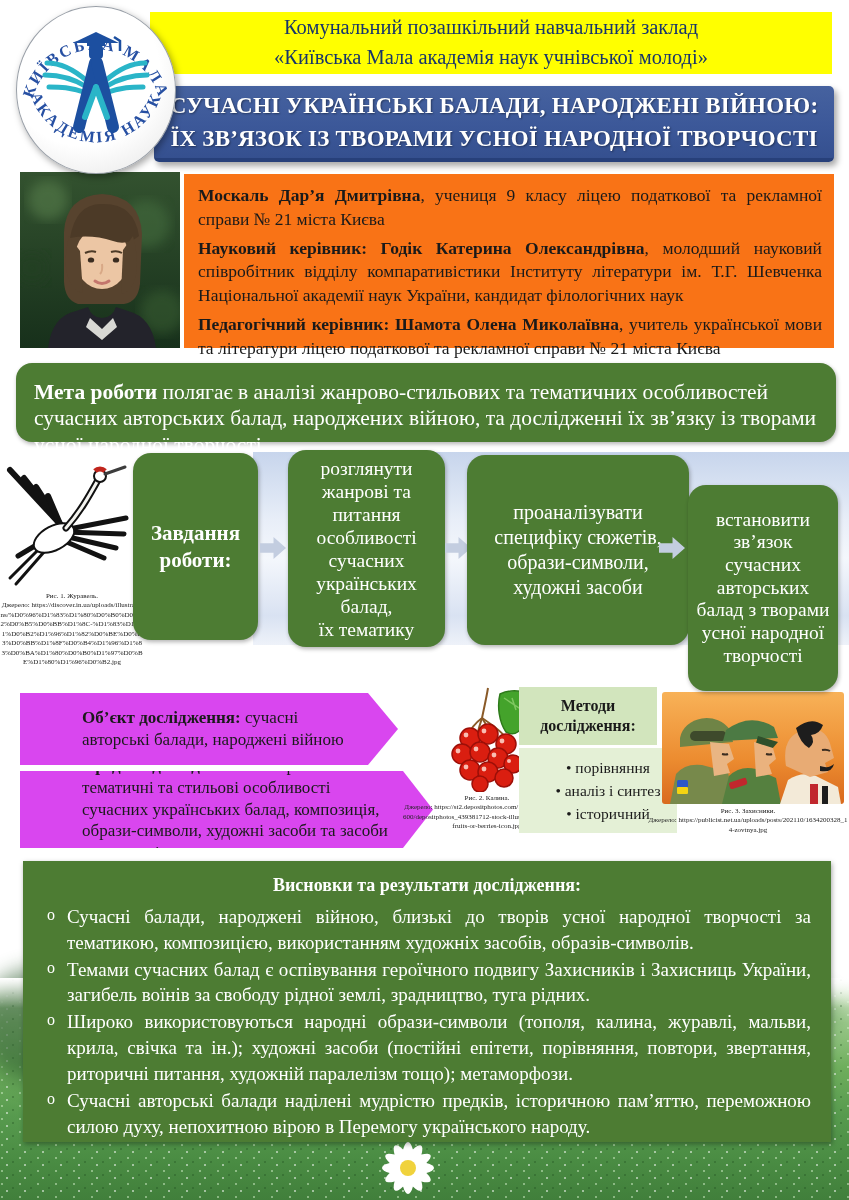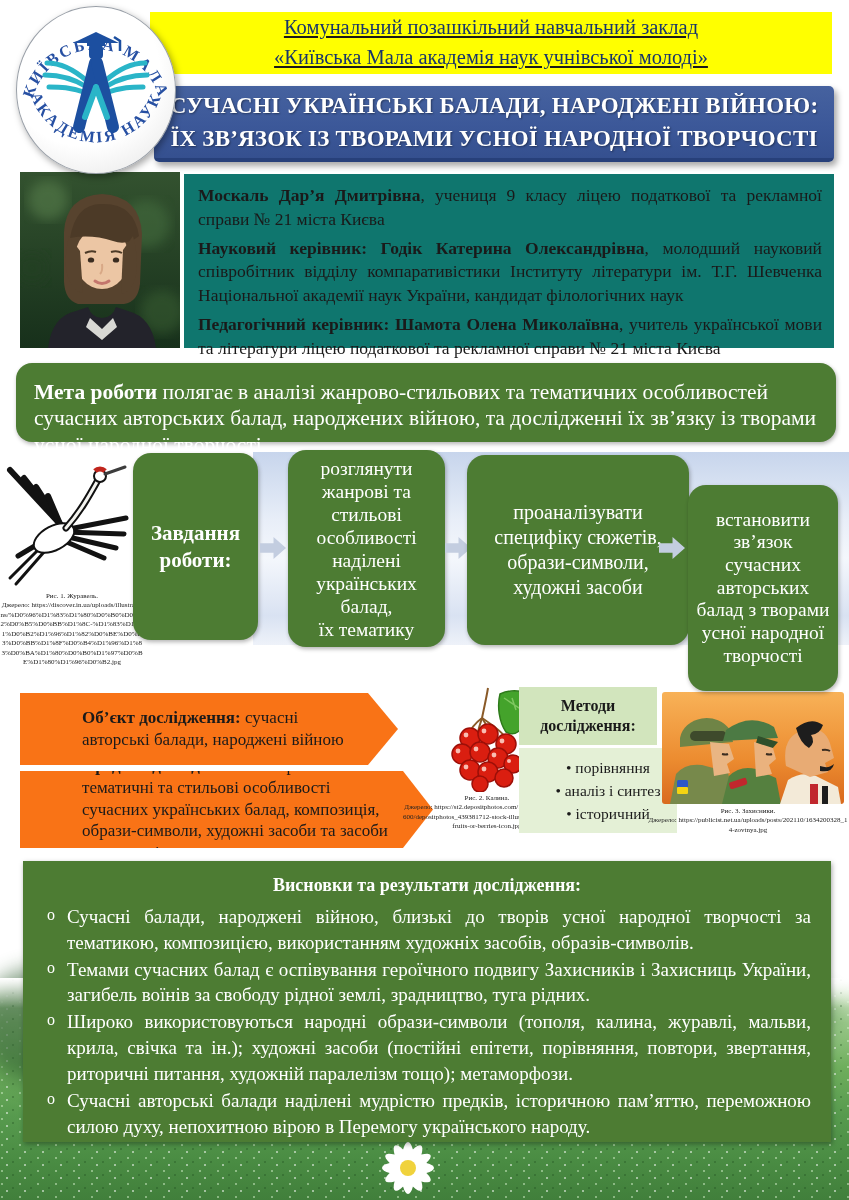--- a/index.html
+++ b/index.html
@@ -15,7 +15,6 @@
     background:#ffff00; text-align:center;
     display:flex; flex-direction:column; justify-content:center; gap:4px;
     z-index:2;
-    text-decoration:underline;
   }
   .org-box div{font-size:20.5px; color:#17356b; line-height:1.25;}
 

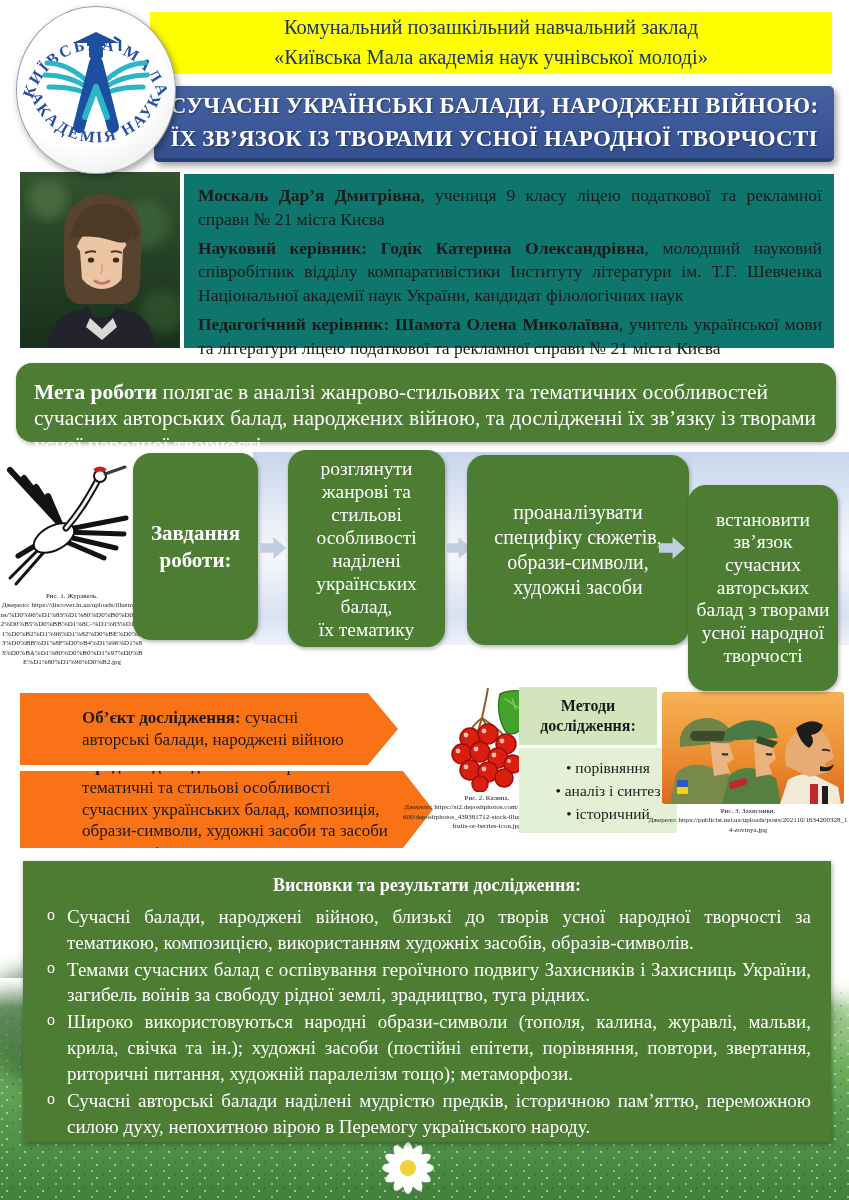--- a/index.html
+++ b/index.html
@@ -45,7 +45,7 @@
   .student-photo{left:20px; top:172px; width:160px; height:176px; overflow:hidden;}
   .authors-box{
     left:184px; top:174px; width:650px; height:174px;
-    background:#0f766e; padding:10px 12px 0 14px; box-sizing:border-box;
+    background:#f97316; padding:10px 12px 0 14px; box-sizing:border-box;
   }
   .authors-box p{margin:0 0 5px 0; font-size:17.5px; line-height:1.36; text-align:justify;}
 

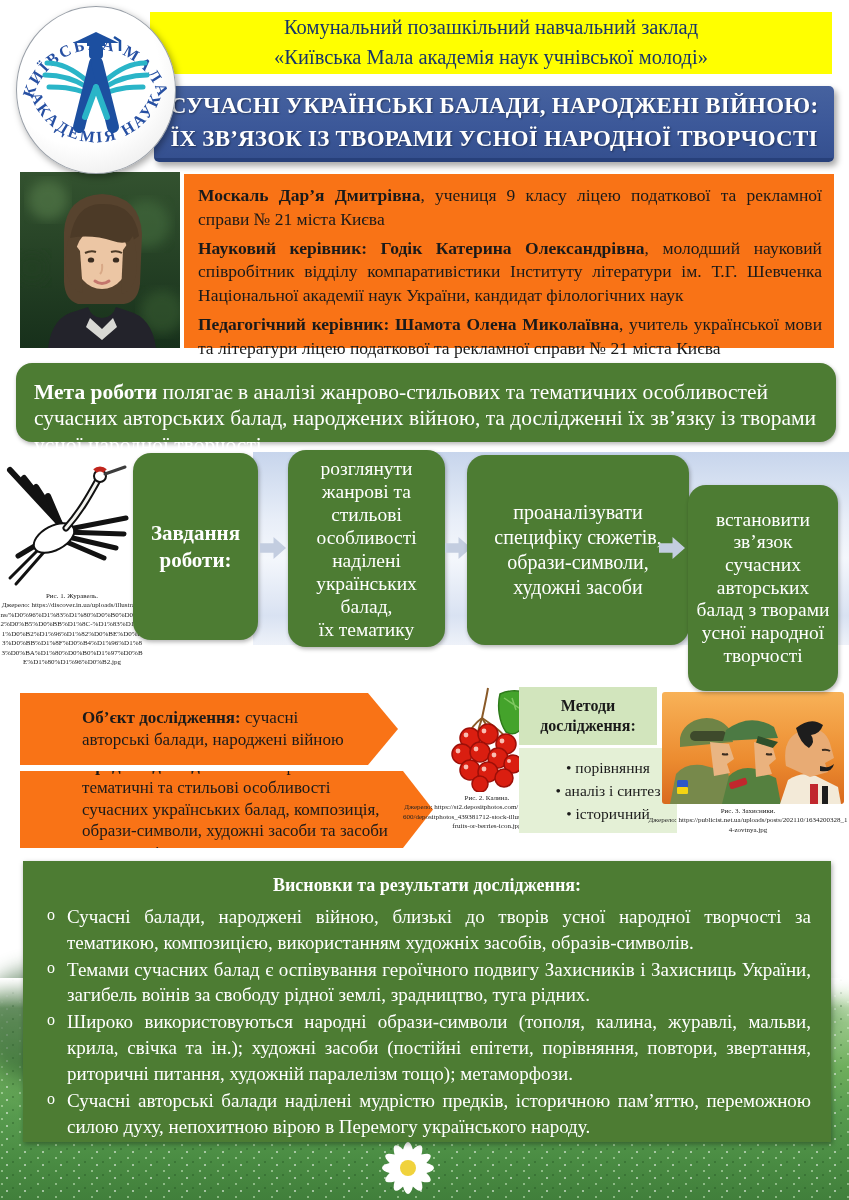--- a/index.html
+++ b/index.html
@@ -269,7 +269,7 @@
   <div class="abs flow-band"></div>
   <div class="abs task-box task-label">Завдання роботи:</div>
   <div class="abs flow-arrow fa-1"></div>
-  <div class="abs task-box task-1">розглянути жанрові та стильові особливості наділені українських балад,
+  <div class="abs task-box task-1">розглянути жанрові та питання особливості сучасних українських балад,
 їх тематику</div>
   <div class="abs flow-arrow fa-2"></div>
   <div class="abs task-box task-2">проаналізувати специфіку сюжетів, образи-символи, художні засоби</div>

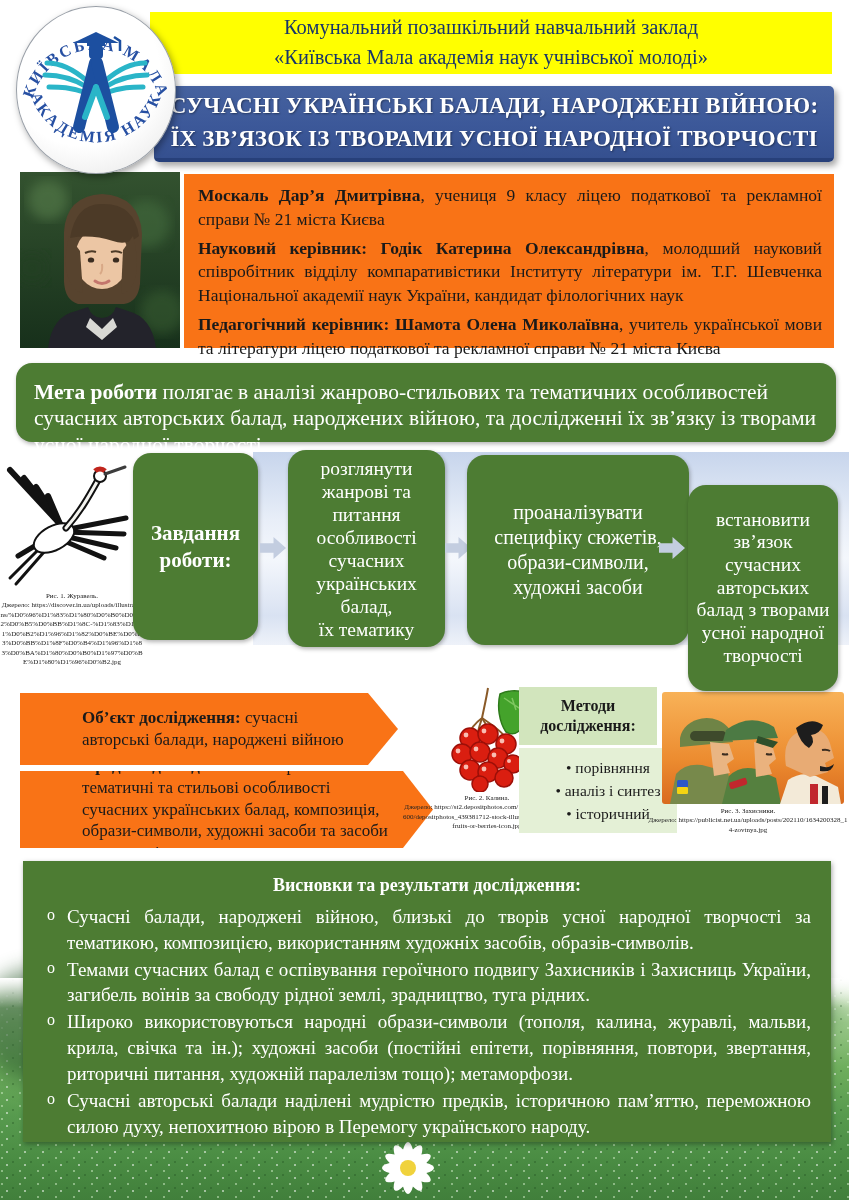--- a/index.html
+++ b/index.html
@@ -93,7 +93,7 @@
 
   
   .arrow-block{
-    background:#f97316;
+    background:#d946ef;
     clip-path:polygon(0 0, calc(100% - 30px) 0, 100% 50%, calc(100% - 30px) 100%, 0 100%);
     display:flex; align-items:center; box-sizing:border-box;
     padding:6px 44px 6px 62px; font-size:17px; line-height:1.28;

